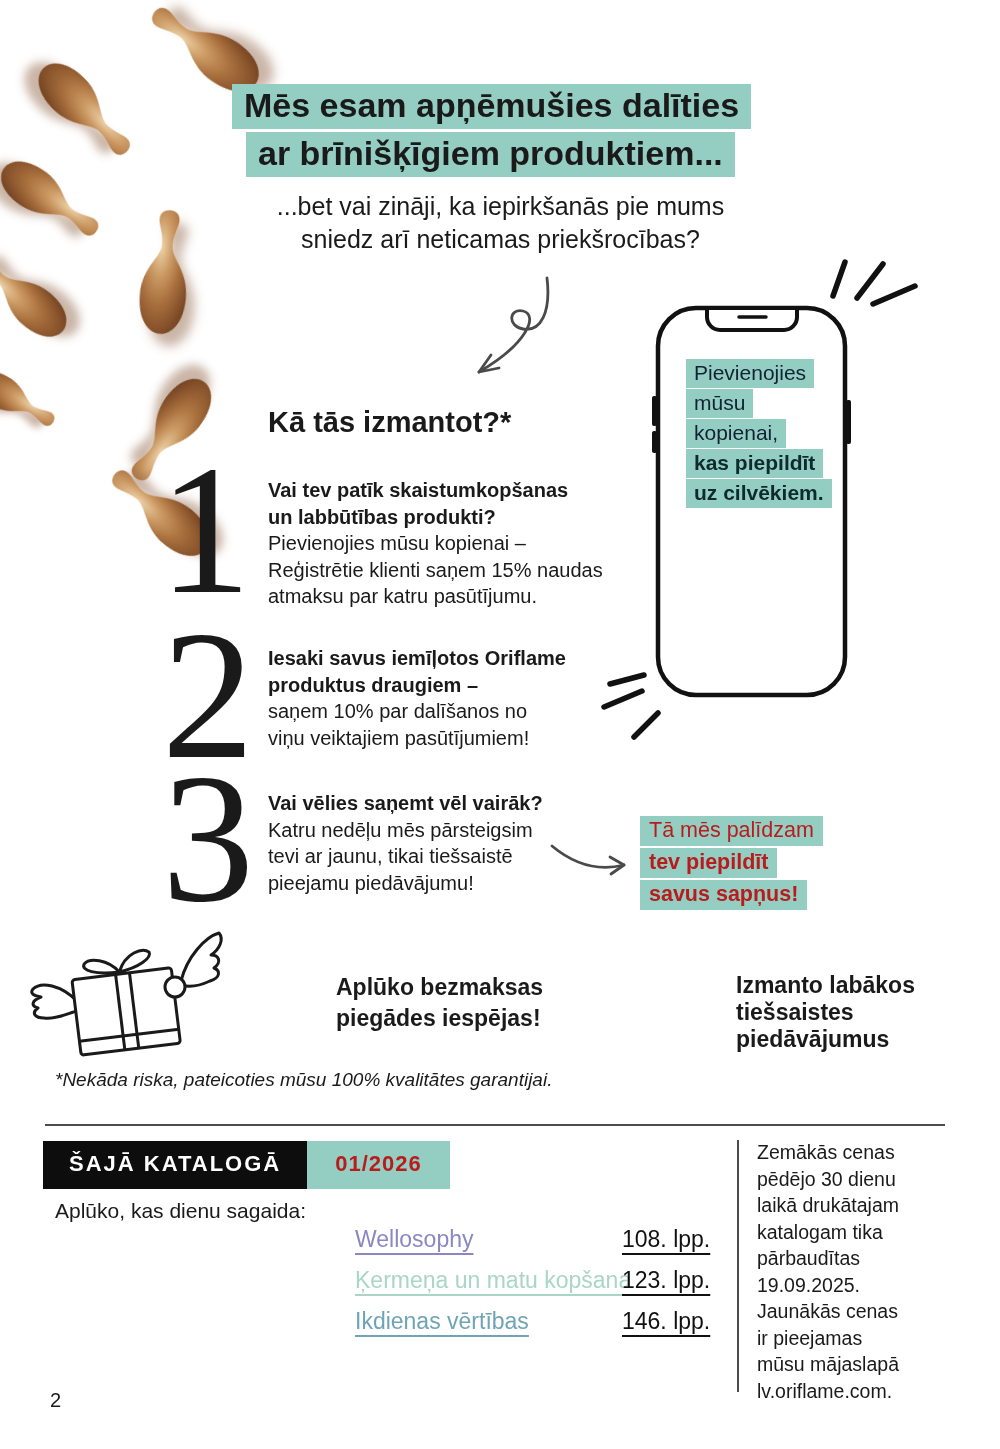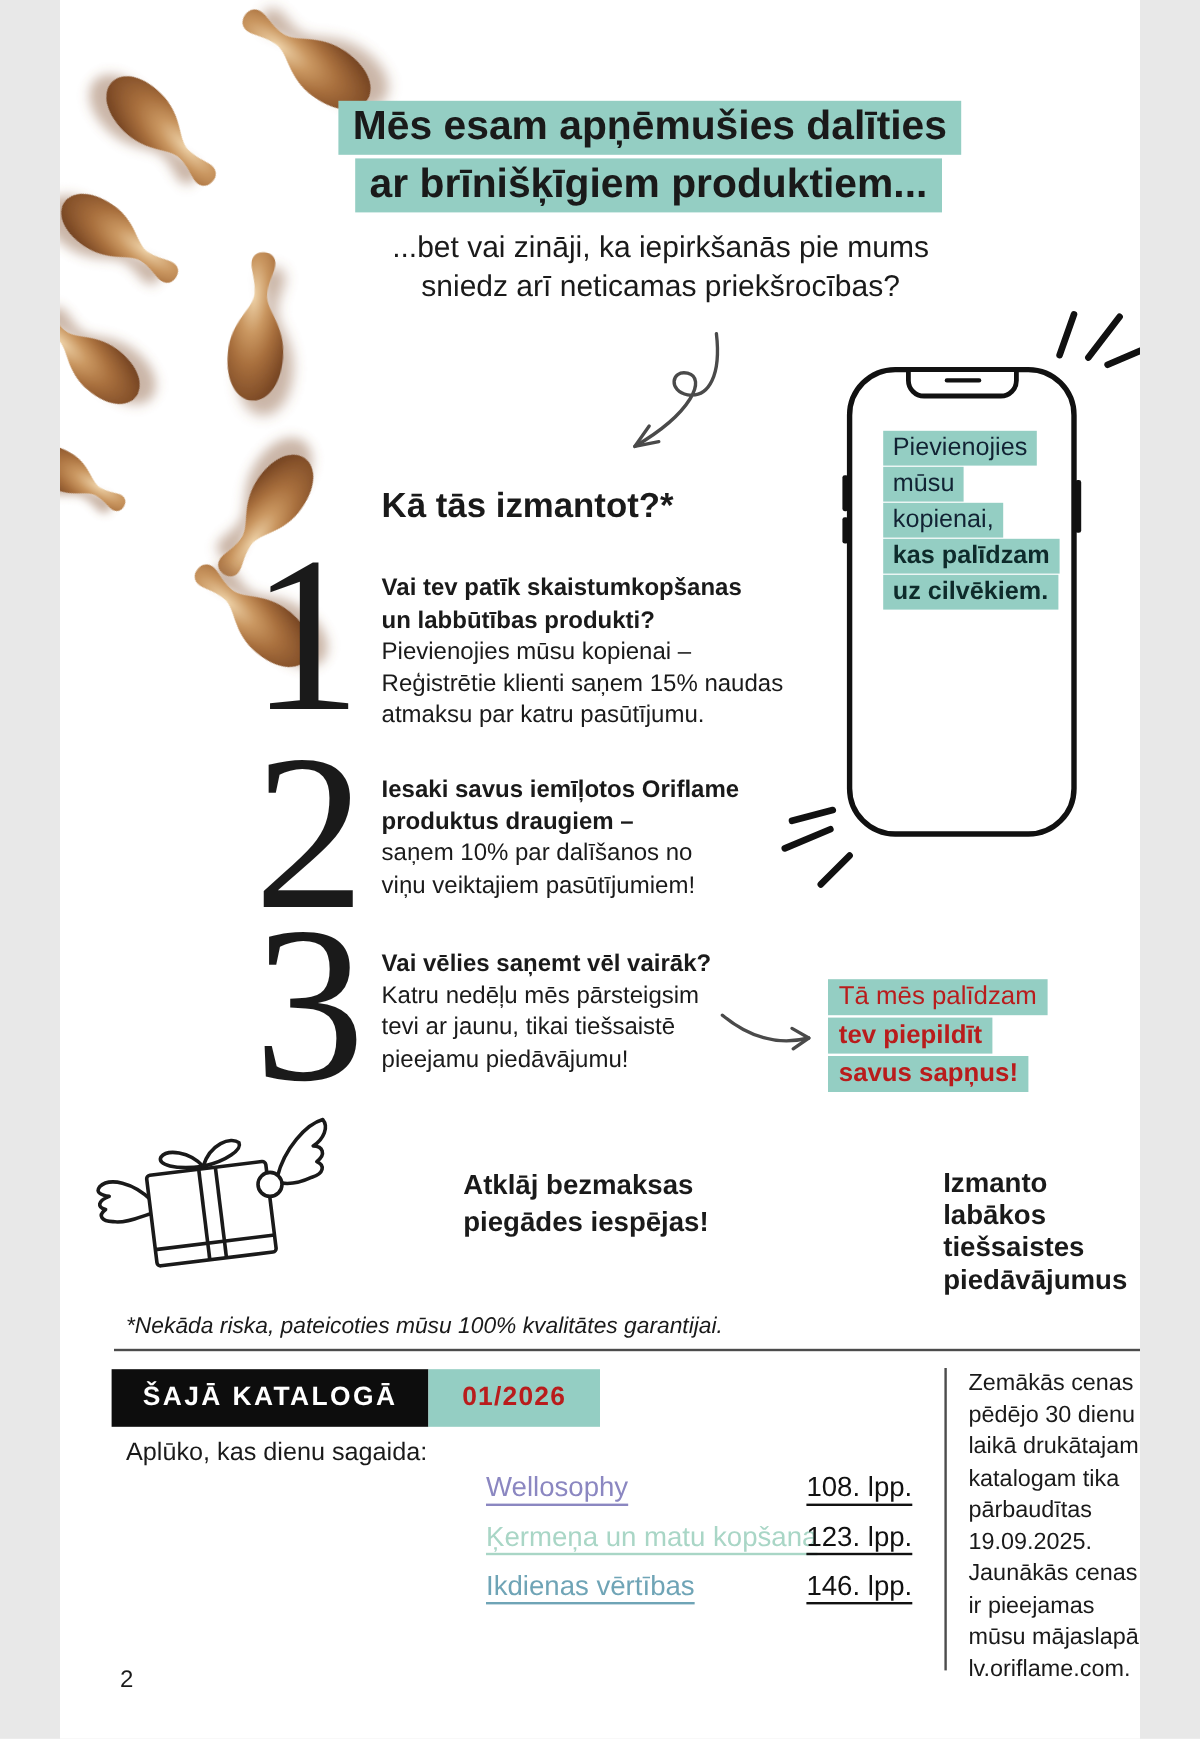--- a/index.html
+++ b/index.html
@@ -6,7 +6,7 @@
   * { box-sizing:border-box; }
   body { margin:0; background:#e8e8e8; }
   .page {
-    position:relative; width:900px; height:1449px; margin:0 auto;
+    position:relative; width:1000px; height:1449px; margin:0 auto;
     background:#ffffff; overflow:hidden;
     font-family:"Liberation Sans", sans-serif; color:var(--ink);
   }

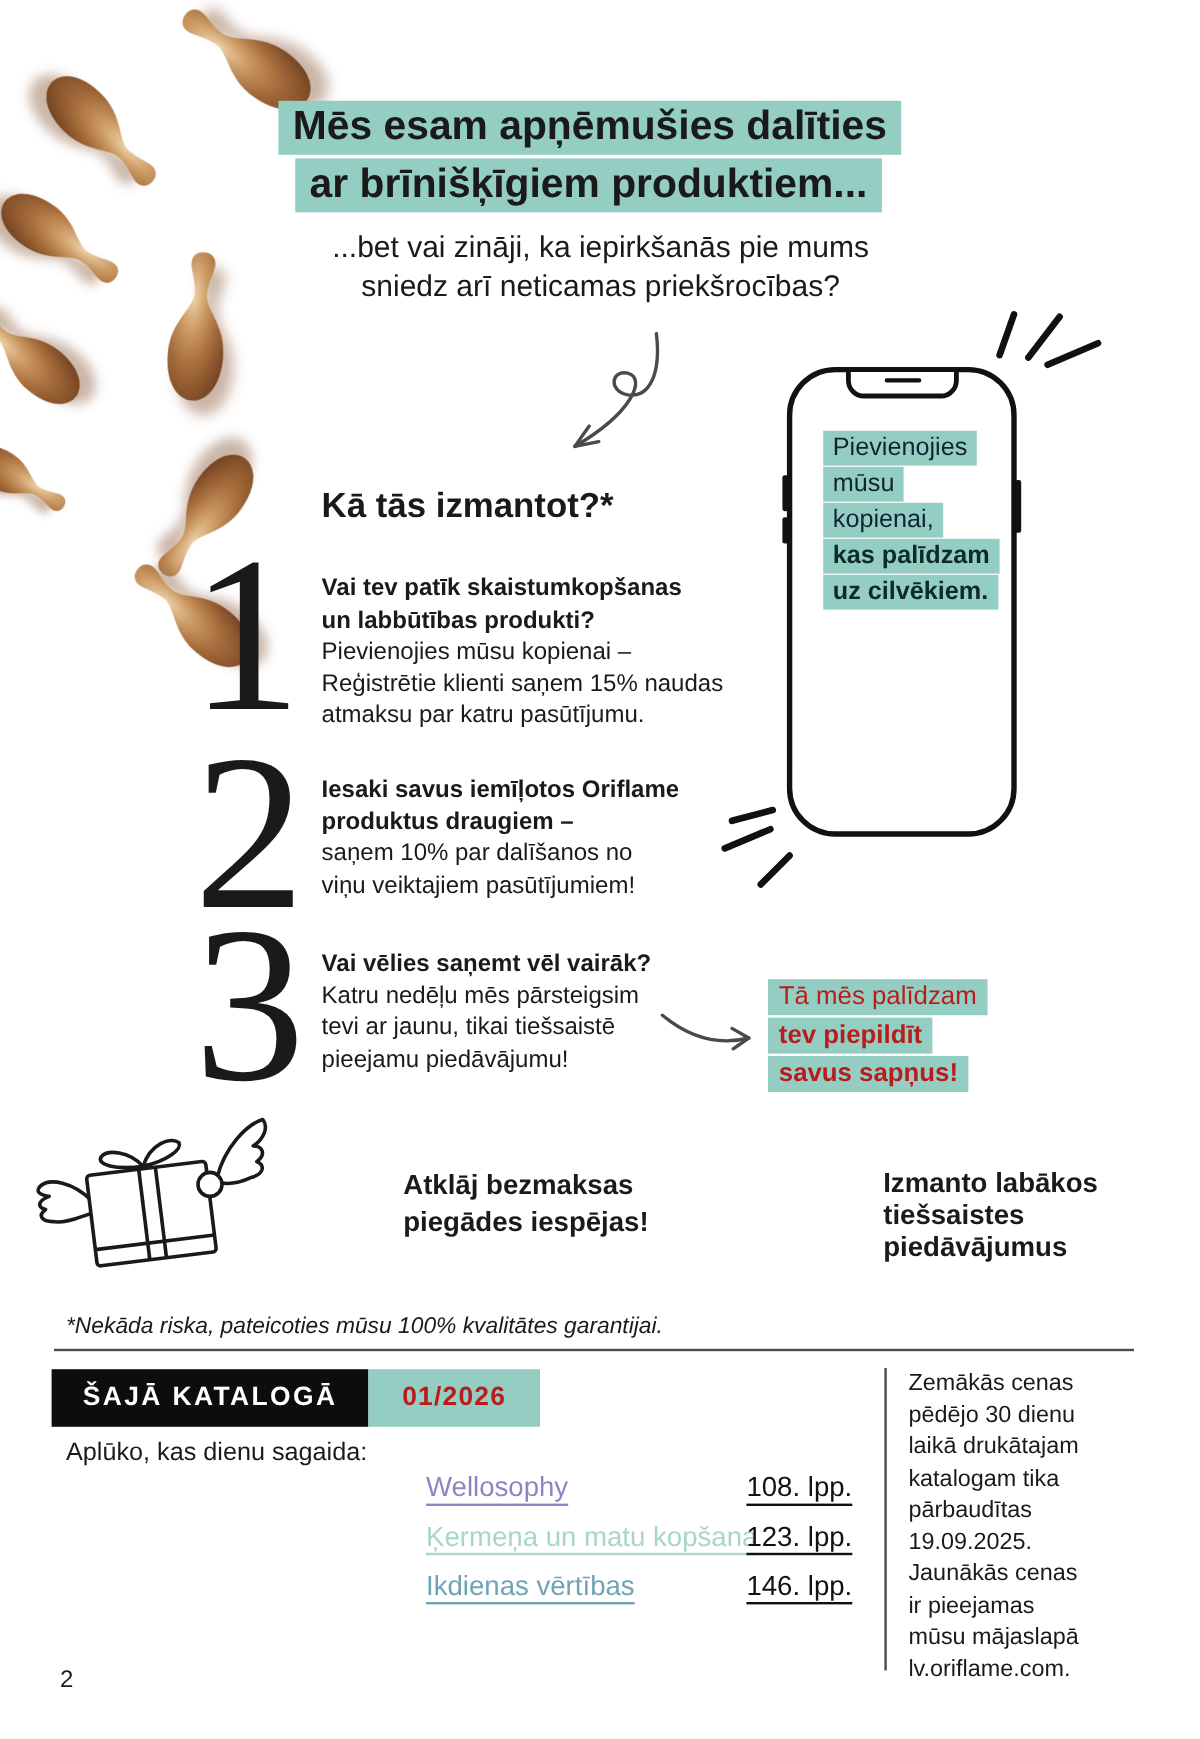--- a/index.html
+++ b/index.html
@@ -183,7 +183,7 @@
     <span class="phone-line">Pievienojies</span>
     <span class="phone-line">mūsu</span>
     <span class="phone-line">kopienai,</span>
-    <span class="phone-line bold">kas palīdzam</span>
+    <span class="phone-line bold">kas piepildīt</span>
     <span class="phone-line bold">uz cilvēkiem.</span>
   </div>
 

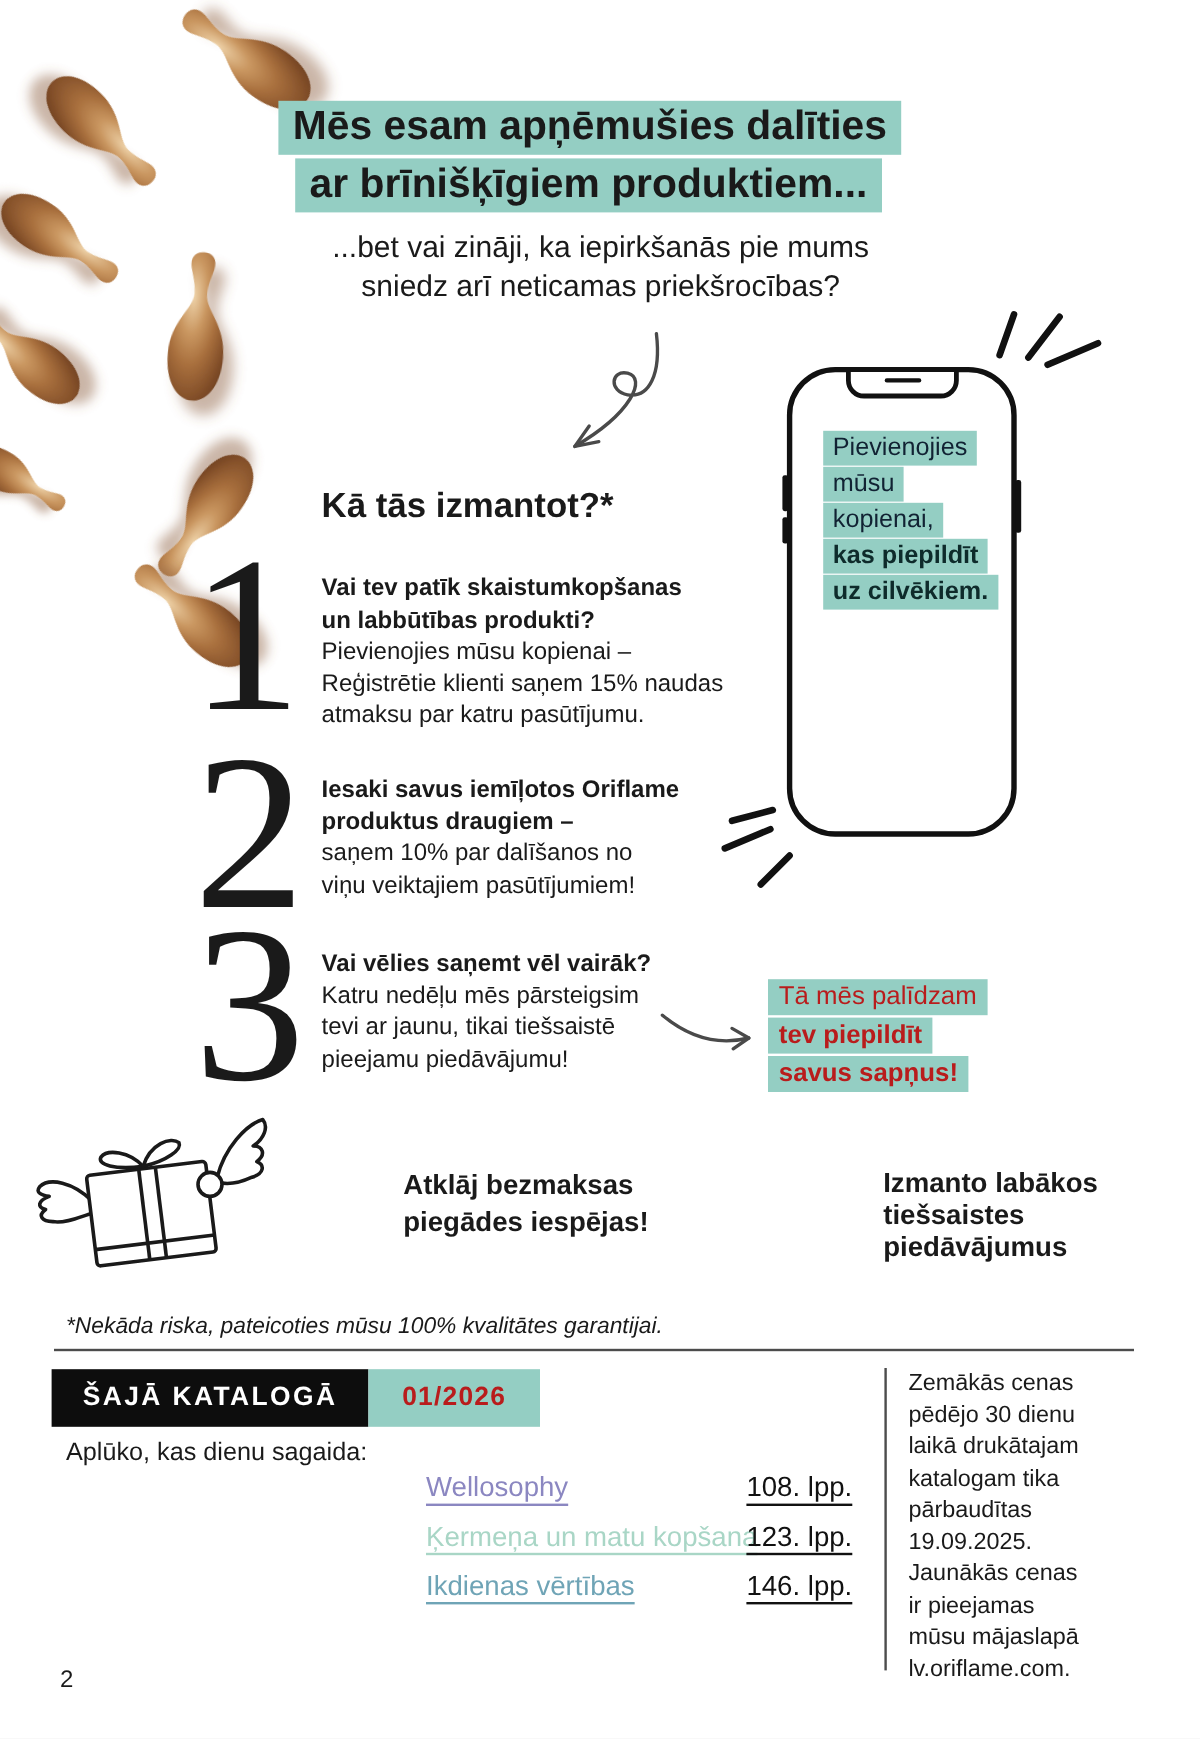--- a/index.html
+++ b/index.html
@@ -221,7 +221,7 @@
     </g>
   </svg>
 
-  <div class="delivery">Atklāj bezmaksas
+  <div class="delivery">Aplūko bezmaksas
 piegādes iespējas!</div>
   <div class="online">Izmanto labākos
 tiešsaistes

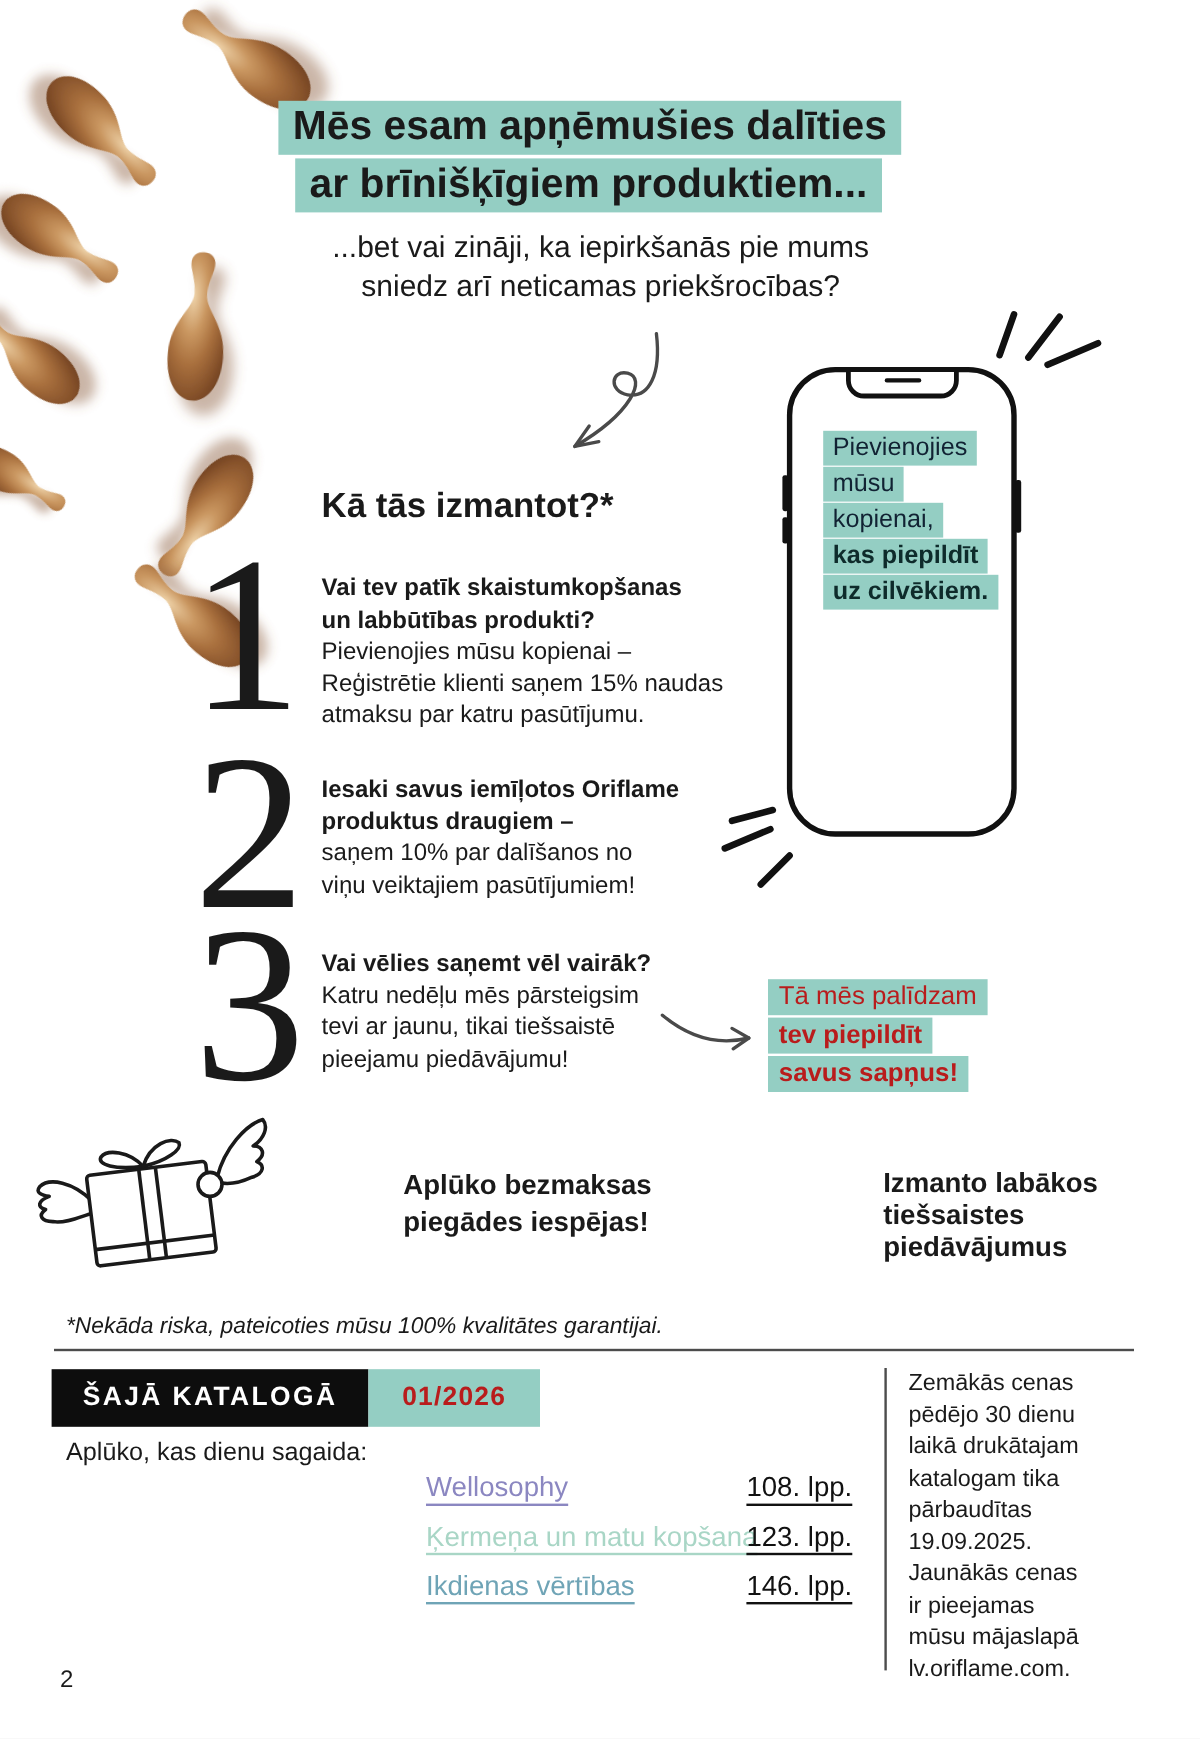--- a/index.html
+++ b/index.html
@@ -66,7 +66,7 @@
   .delivery { position:absolute; left:336px; top:972px; font-size:23px; font-weight:700; line-height:31px; white-space:pre-line; z-index:2; }
   .online   { position:absolute; left:736px; top:972px; font-size:23px; font-weight:700; line-height:27px; white-space:pre-line; z-index:2; }
 
-  .footnote { position:absolute; left:55px; top:1095px; font-style:italic; font-size:19px; z-index:2; }
+  .footnote { position:absolute; left:55px; top:1069px; font-style:italic; font-size:19px; z-index:2; }
   .divider  { position:absolute; left:45px; top:1124px; width:900px; height:2px; background:#4c4c4c; z-index:2; }
 
   

